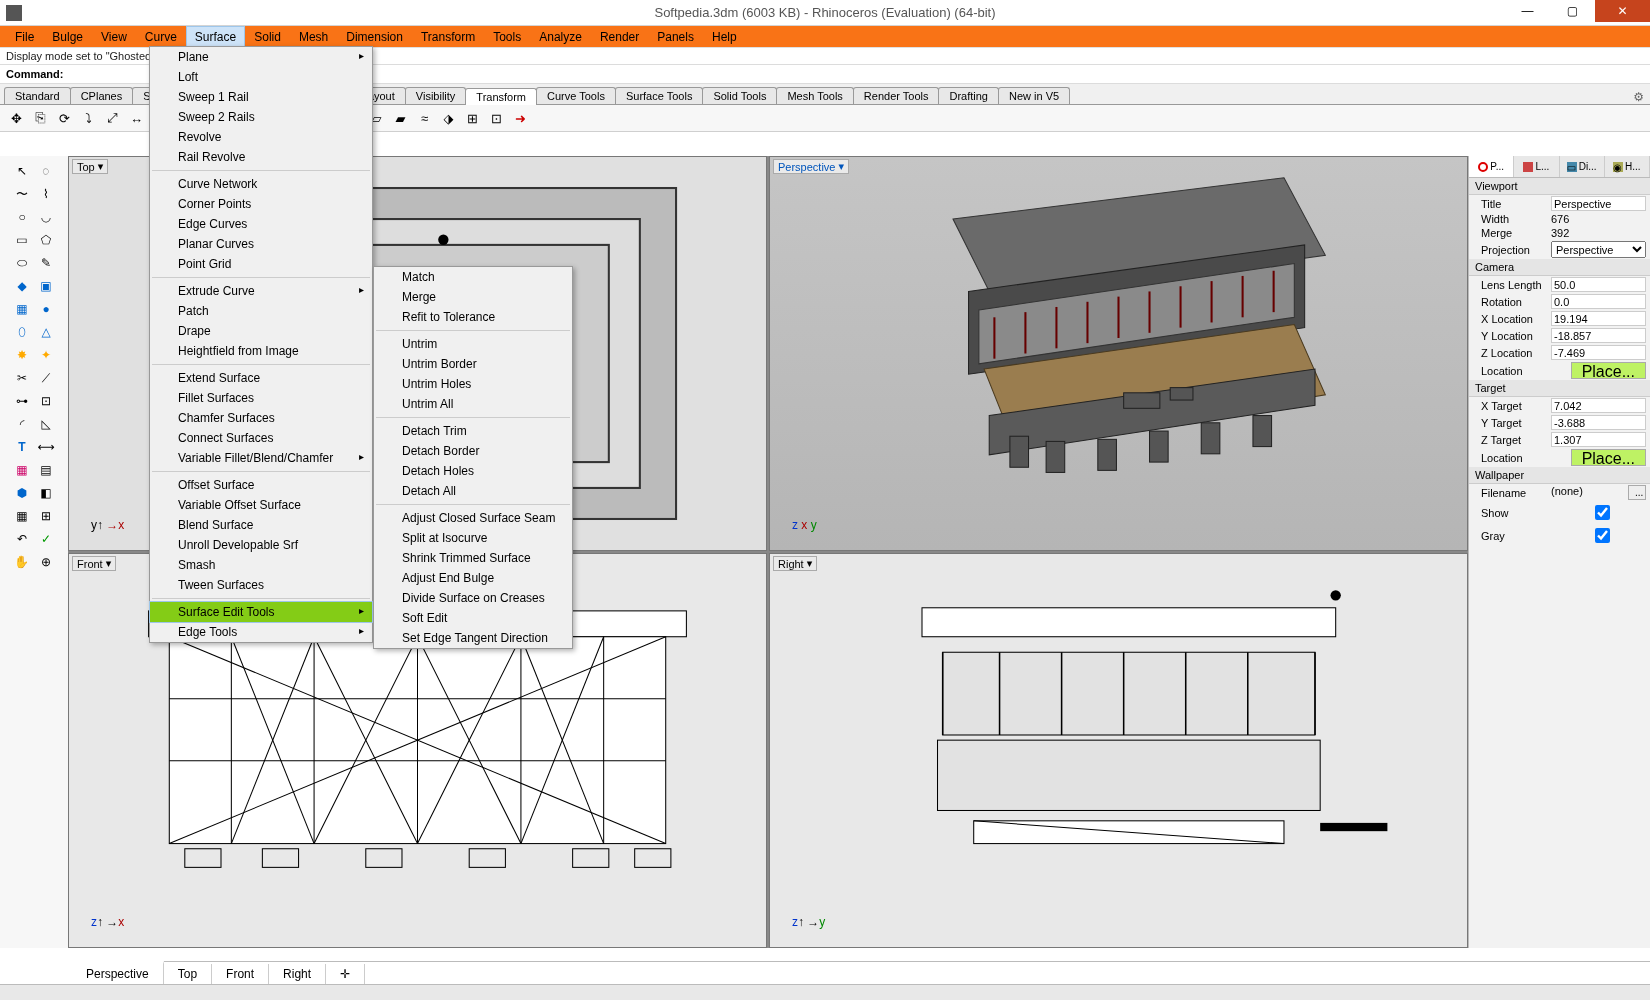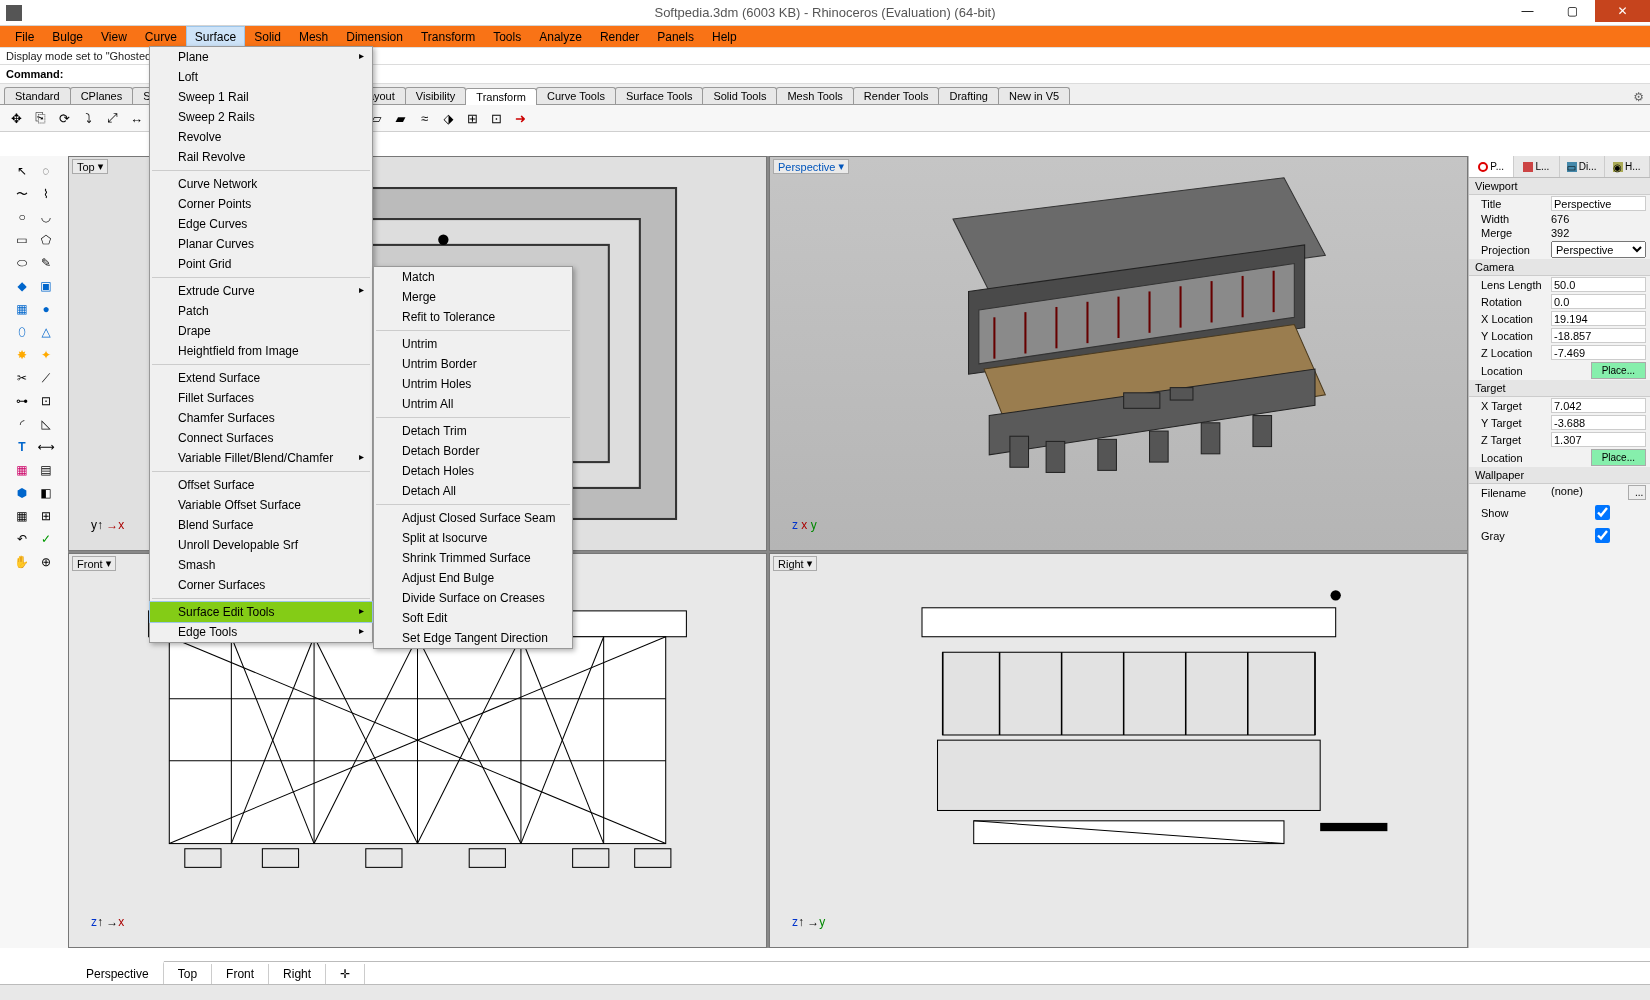--- a/index.html
+++ b/index.html
@@ -44,7 +44,7 @@
   .prop-value{flex:1}
   .prop-value input{width:100%;font-size:11px;border:1px solid #ccc;padding:0 2px;height:15px}
   .prop-value select{width:100%;font-size:11px;height:17px}
-  .prop-btn{font-size:10px;padding:0 10px;height:17px;border:1px solid #aaa;background:#86efac}
+  .prop-btn{font-size:16px;padding:0 10px;height:17px;border:1px solid #aaa;background:#bef264}
   .prop-dots{width:18px;font-size:10px;text-align:center;border:1px solid #aaa;background:#eee;height:15px}
   .bottom-tabs{position:absolute;bottom:15px;left:72px;right:0;height:24px;display:flex;align-items:center;background:#fff;border-top:1px solid #bbb}
   .btab{padding:3px 14px;font-size:12px;border-right:1px solid #ccc;cursor:default}

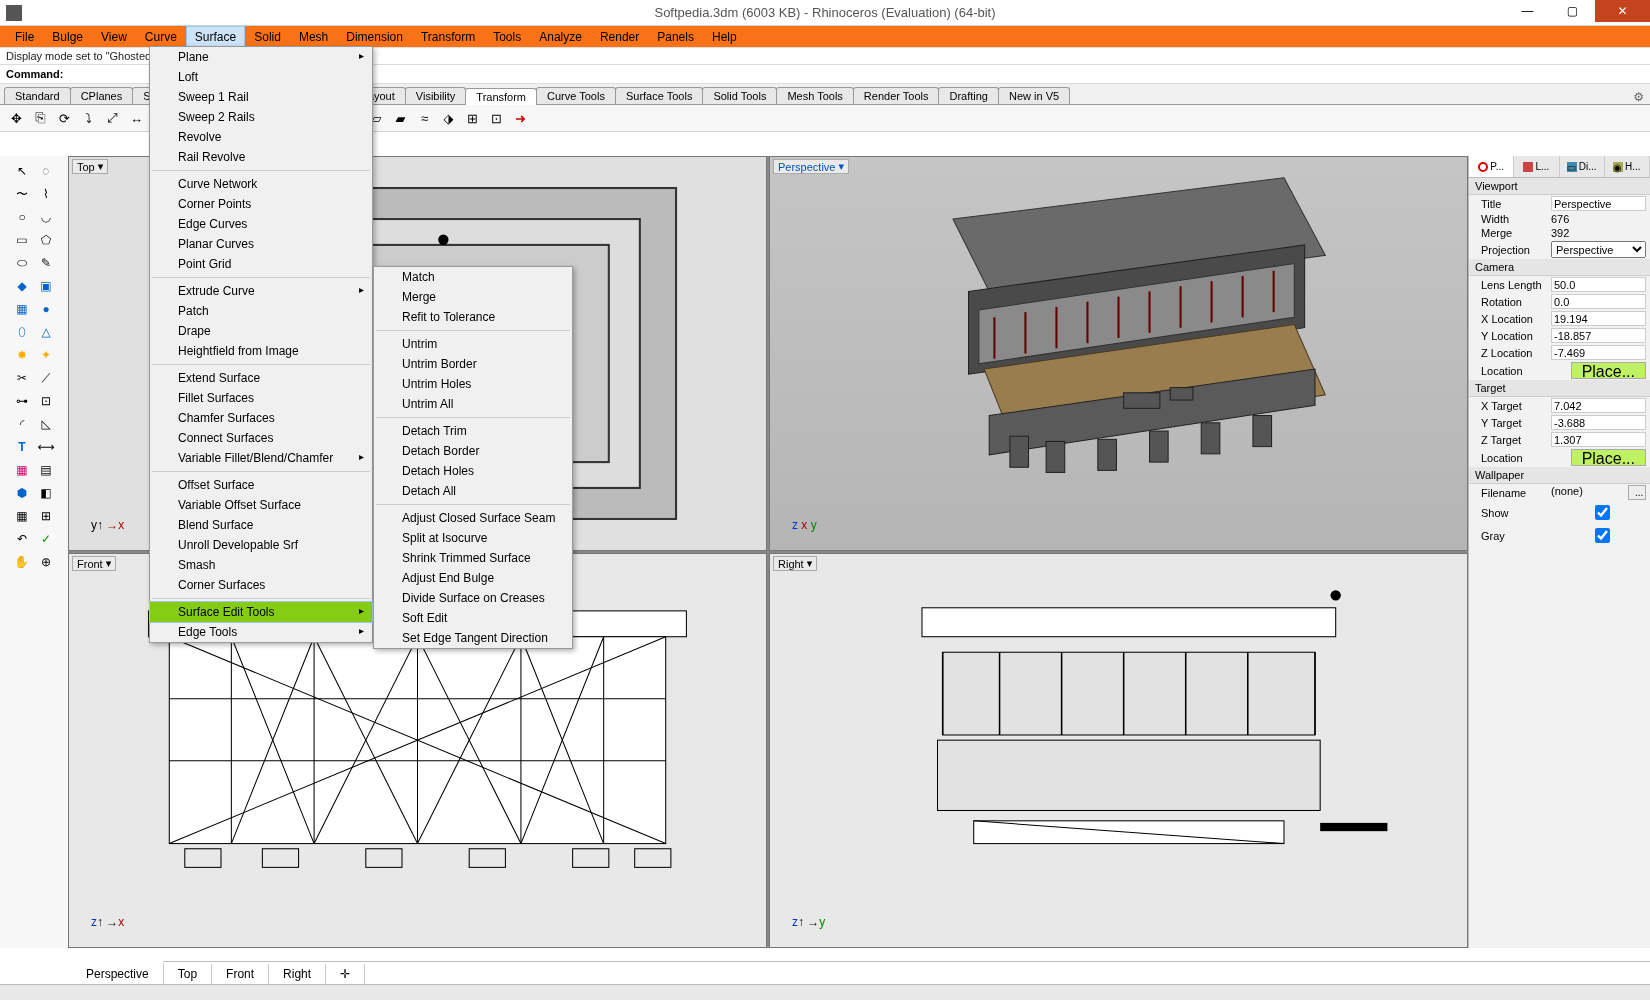--- a/index.html
+++ b/index.html
@@ -466,7 +466,7 @@
     <div class="dd-item">Blend Surface</div>
     <div class="dd-item">Unroll Developable Srf</div>
     <div class="dd-item">Smash</div>
-    <div class="dd-item">Corner Surfaces</div>
+    <div class="dd-item">Tween Surfaces</div>
     <div class="dd-sep"></div>
     <div class="dd-item has-sub highlight">Surface Edit Tools</div>
     <div class="dd-item has-sub">Edge Tools</div>

